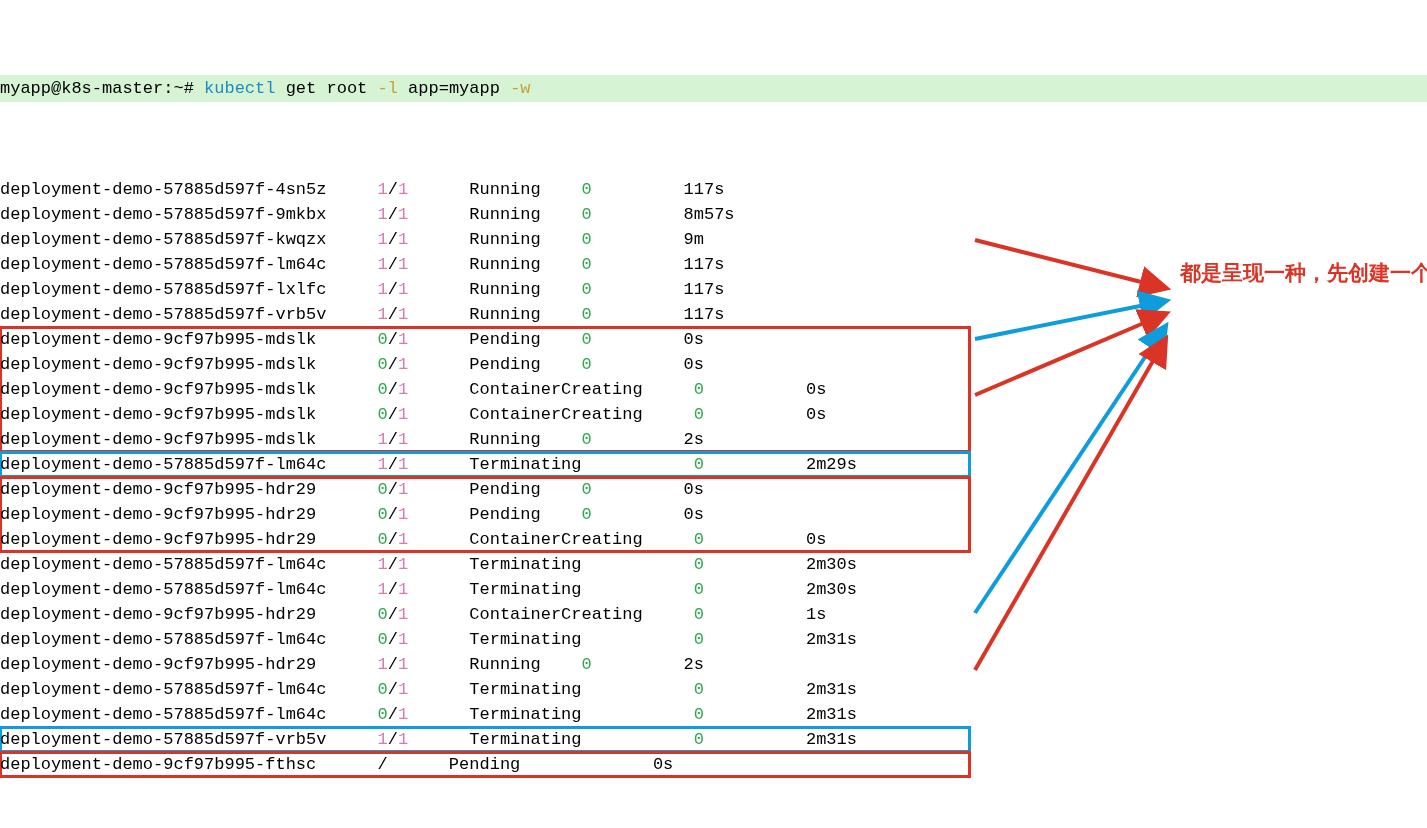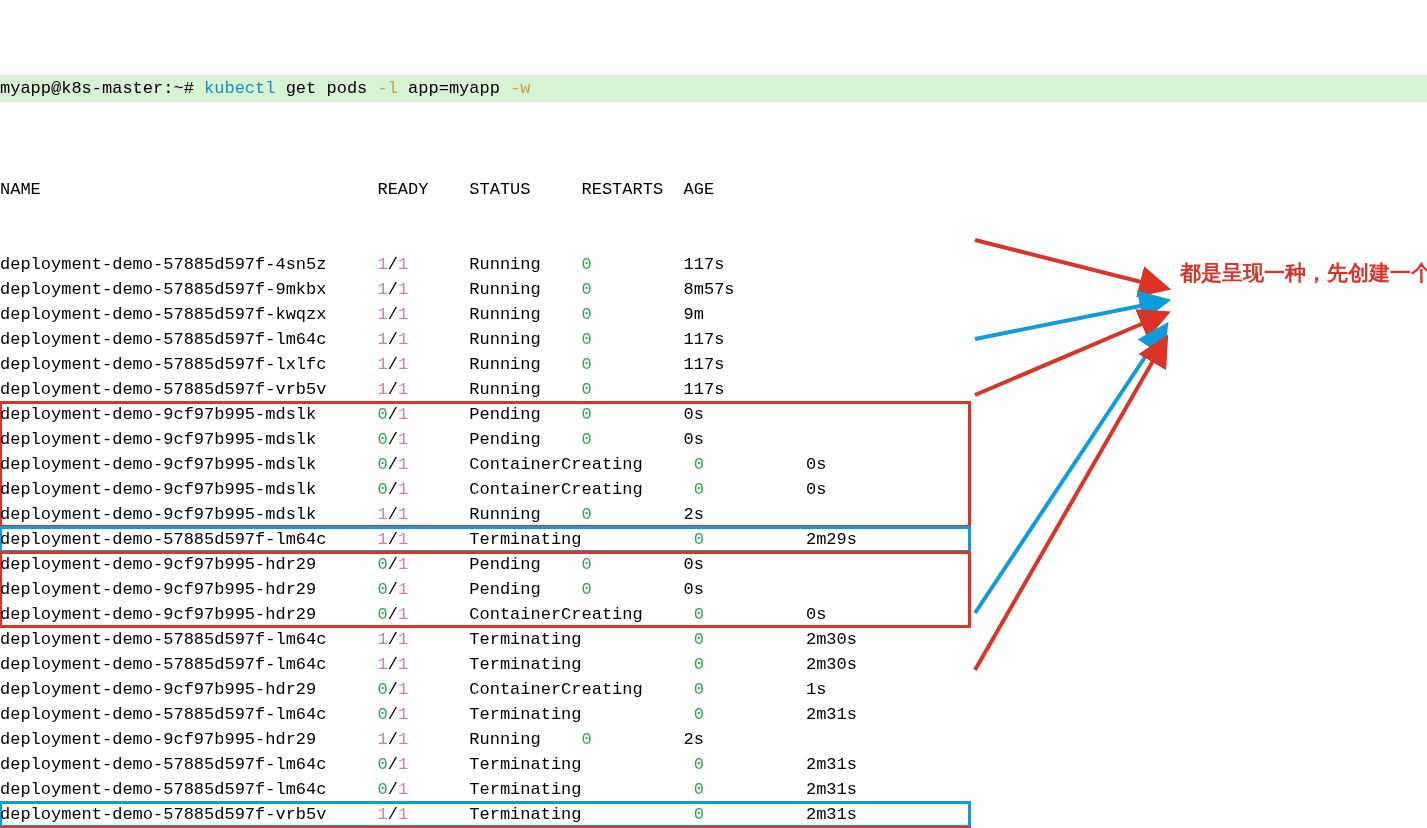--- a/index.html
+++ b/index.html
@@ -20,7 +20,7 @@
 
 <div class="term" style="position:relative;width:1427px">
 
-  <div class="prompt-bar"><span class="root">myapp@k8s-master</span><span>:~#</span> <span class="cmd">kubectl</span><span> get pods </span><span class="flag">-l</span><span> app=myapp </span><span class="flag">-w</span></div>
+  <div class="prompt-bar"><span class="root">myapp@k8s-master</span><span>:~#</span> <span class="cmd">kubectl</span><span> get root </span><span class="flag">-l</span><span> app=myapp </span><span class="flag">-w</span></div>
 
   <div id="hdr">NAME                                 READY    STATUS     RESTARTS  AGE</div>
   <div id="rows"><div style="width: 970px;"><div class="row">deployment-demo-57885d597f-4sn5z     <span class="pink">1</span>/<span class="pink">1</span>      Running    <span class="green">0</span>         117s</div><div class="row">deployment-demo-57885d597f-9mkbx     <span class="pink">1</span>/<span class="pink">1</span>      Running    <span class="green">0</span>         8m57s</div><div class="row">deployment-demo-57885d597f-kwqzx     <span class="pink">1</span>/<span class="pink">1</span>      Running    <span class="green">0</span>         9m</div><div class="row">deployment-demo-57885d597f-lm64c     <span class="pink">1</span>/<span class="pink">1</span>      Running    <span class="green">0</span>         117s</div><div class="row">deployment-demo-57885d597f-lxlfc     <span class="pink">1</span>/<span class="pink">1</span>      Running    <span class="green">0</span>         117s</div><div class="row">deployment-demo-57885d597f-vrb5v     <span class="pink">1</span>/<span class="pink">1</span>      Running    <span class="green">0</span>         117s</div></div><div class="box-red" style="width: 970px;"><div class="row">deployment-demo-9cf97b995-mdslk      <span class="green">0</span>/<span class="pink">1</span>      Pending    <span class="green">0</span>         0s</div><div class="row">deployment-demo-9cf97b995-mdslk      <span class="green">0</span>/<span class="pink">1</span>      Pending    <span class="green">0</span>         0s</div><div class="row">deployment-demo-9cf97b995-mdslk      <span class="green">0</span>/<span class="pink">1</span>      ContainerCreating     <span class="green">0</span>          0s</div><div class="row">deployment-demo-9cf97b995-mdslk      <span class="green">0</span>/<span class="pink">1</span>      ContainerCreating     <span class="green">0</span>          0s</div><div class="row">deployment-demo-9cf97b995-mdslk      <span class="pink">1</span>/<span class="pink">1</span>      Running    <span class="green">0</span>         2s</div></div><div class="box-blue" style="width: 970px;"><div class="row">deployment-demo-57885d597f-lm64c     <span class="pink">1</span>/<span class="pink">1</span>      Terminating           <span class="green">0</span>          2m29s</div></div><div class="box-red" style="width: 970px;"><div class="row">deployment-demo-9cf97b995-hdr29      <span class="green">0</span>/<span class="pink">1</span>      Pending    <span class="green">0</span>         0s</div><div class="row">deployment-demo-9cf97b995-hdr29      <span class="green">0</span>/<span class="pink">1</span>      Pending    <span class="green">0</span>         0s</div><div class="row">deployment-demo-9cf97b995-hdr29      <span class="green">0</span>/<span class="pink">1</span>      ContainerCreating     <span class="green">0</span>          0s</div></div><div style="width: 970px;"><div class="row">deployment-demo-57885d597f-lm64c     <span class="pink">1</span>/<span class="pink">1</span>      Terminating           <span class="green">0</span>          2m30s</div><div class="row">deployment-demo-57885d597f-lm64c     <span class="pink">1</span>/<span class="pink">1</span>      Terminating           <span class="green">0</span>          2m30s</div><div class="row">deployment-demo-9cf97b995-hdr29      <span class="green">0</span>/<span class="pink">1</span>      ContainerCreating     <span class="green">0</span>          1s</div><div class="row">deployment-demo-57885d597f-lm64c     <span class="green">0</span>/<span class="pink">1</span>      Terminating           <span class="green">0</span>          2m31s</div><div class="row">deployment-demo-9cf97b995-hdr29      <span class="pink">1</span>/<span class="pink">1</span>      Running    <span class="green">0</span>         2s</div><div class="row">deployment-demo-57885d597f-lm64c     <span class="green">0</span>/<span class="pink">1</span>      Terminating           <span class="green">0</span>          2m31s</div><div class="row">deployment-demo-57885d597f-lm64c     <span class="green">0</span>/<span class="pink">1</span>      Terminating           <span class="green">0</span>          2m31s</div></div><div class="box-blue" style="width: 970px;"><div class="row">deployment-demo-57885d597f-vrb5v     <span class="pink">1</span>/<span class="pink">1</span>      Terminating           <span class="green">0</span>          2m31s</div></div><div class="box-red" style="width: 970px;"><div class="row">deployment-demo-9cf97b995-fthsc      /      Pending             0s</div></div></div>

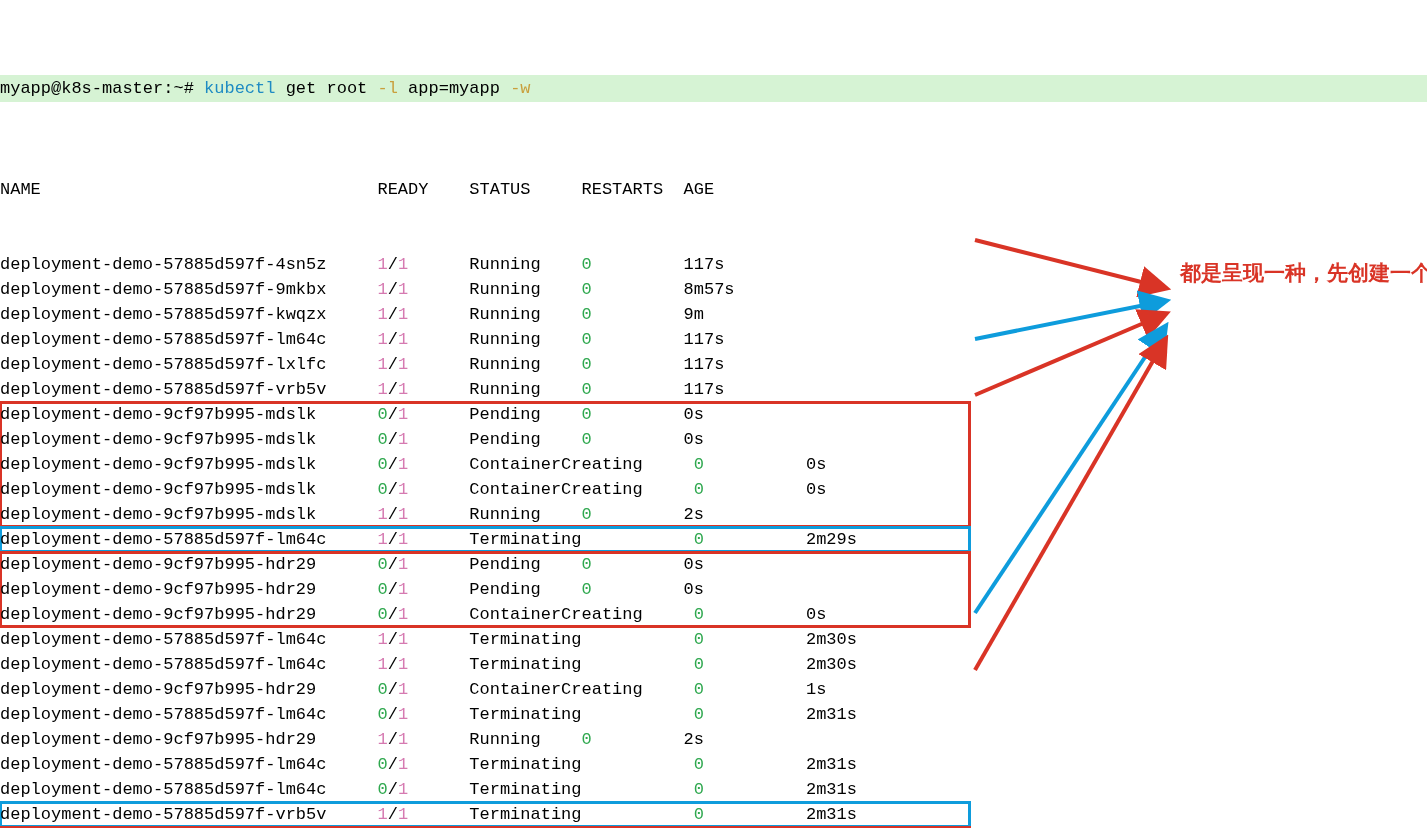--- a/index.html
+++ b/index.html
@@ -22,7 +22,6 @@
 
   <div class="prompt-bar"><span class="root">myapp@k8s-master</span><span>:~#</span> <span class="cmd">kubectl</span><span> get root </span><span class="flag">-l</span><span> app=myapp </span><span class="flag">-w</span></div>
 
-  <div id="hdr">NAME                                 READY    STATUS     RESTARTS  AGE</div>
   <div id="rows"><div style="width: 970px;"><div class="row">deployment-demo-57885d597f-4sn5z     <span class="pink">1</span>/<span class="pink">1</span>      Running    <span class="green">0</span>         117s</div><div class="row">deployment-demo-57885d597f-9mkbx     <span class="pink">1</span>/<span class="pink">1</span>      Running    <span class="green">0</span>         8m57s</div><div class="row">deployment-demo-57885d597f-kwqzx     <span class="pink">1</span>/<span class="pink">1</span>      Running    <span class="green">0</span>         9m</div><div class="row">deployment-demo-57885d597f-lm64c     <span class="pink">1</span>/<span class="pink">1</span>      Running    <span class="green">0</span>         117s</div><div class="row">deployment-demo-57885d597f-lxlfc     <span class="pink">1</span>/<span class="pink">1</span>      Running    <span class="green">0</span>         117s</div><div class="row">deployment-demo-57885d597f-vrb5v     <span class="pink">1</span>/<span class="pink">1</span>      Running    <span class="green">0</span>         117s</div></div><div class="box-red" style="width: 970px;"><div class="row">deployment-demo-9cf97b995-mdslk      <span class="green">0</span>/<span class="pink">1</span>      Pending    <span class="green">0</span>         0s</div><div class="row">deployment-demo-9cf97b995-mdslk      <span class="green">0</span>/<span class="pink">1</span>      Pending    <span class="green">0</span>         0s</div><div class="row">deployment-demo-9cf97b995-mdslk      <span class="green">0</span>/<span class="pink">1</span>      ContainerCreating     <span class="green">0</span>          0s</div><div class="row">deployment-demo-9cf97b995-mdslk      <span class="green">0</span>/<span class="pink">1</span>      ContainerCreating     <span class="green">0</span>          0s</div><div class="row">deployment-demo-9cf97b995-mdslk      <span class="pink">1</span>/<span class="pink">1</span>      Running    <span class="green">0</span>         2s</div></div><div class="box-blue" style="width: 970px;"><div class="row">deployment-demo-57885d597f-lm64c     <span class="pink">1</span>/<span class="pink">1</span>      Terminating           <span class="green">0</span>          2m29s</div></div><div class="box-red" style="width: 970px;"><div class="row">deployment-demo-9cf97b995-hdr29      <span class="green">0</span>/<span class="pink">1</span>      Pending    <span class="green">0</span>         0s</div><div class="row">deployment-demo-9cf97b995-hdr29      <span class="green">0</span>/<span class="pink">1</span>      Pending    <span class="green">0</span>         0s</div><div class="row">deployment-demo-9cf97b995-hdr29      <span class="green">0</span>/<span class="pink">1</span>      ContainerCreating     <span class="green">0</span>          0s</div></div><div style="width: 970px;"><div class="row">deployment-demo-57885d597f-lm64c     <span class="pink">1</span>/<span class="pink">1</span>      Terminating           <span class="green">0</span>          2m30s</div><div class="row">deployment-demo-57885d597f-lm64c     <span class="pink">1</span>/<span class="pink">1</span>      Terminating           <span class="green">0</span>          2m30s</div><div class="row">deployment-demo-9cf97b995-hdr29      <span class="green">0</span>/<span class="pink">1</span>      ContainerCreating     <span class="green">0</span>          1s</div><div class="row">deployment-demo-57885d597f-lm64c     <span class="green">0</span>/<span class="pink">1</span>      Terminating           <span class="green">0</span>          2m31s</div><div class="row">deployment-demo-9cf97b995-hdr29      <span class="pink">1</span>/<span class="pink">1</span>      Running    <span class="green">0</span>         2s</div><div class="row">deployment-demo-57885d597f-lm64c     <span class="green">0</span>/<span class="pink">1</span>      Terminating           <span class="green">0</span>          2m31s</div><div class="row">deployment-demo-57885d597f-lm64c     <span class="green">0</span>/<span class="pink">1</span>      Terminating           <span class="green">0</span>          2m31s</div></div><div class="box-blue" style="width: 970px;"><div class="row">deployment-demo-57885d597f-vrb5v     <span class="pink">1</span>/<span class="pink">1</span>      Terminating           <span class="green">0</span>          2m31s</div></div><div class="box-red" style="width: 970px;"><div class="row">deployment-demo-9cf97b995-fthsc      /      Pending             0s</div></div></div>
 
   <svg class="arrows" width="1427" height="828">

